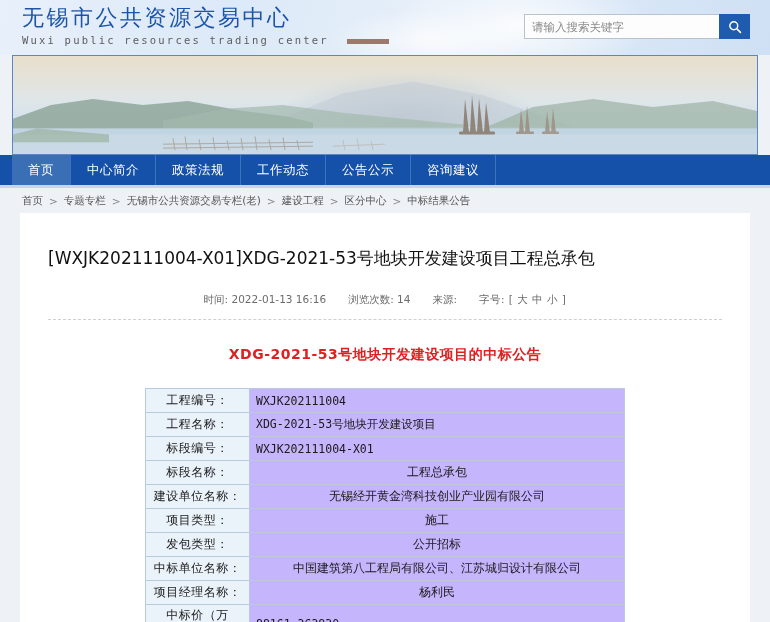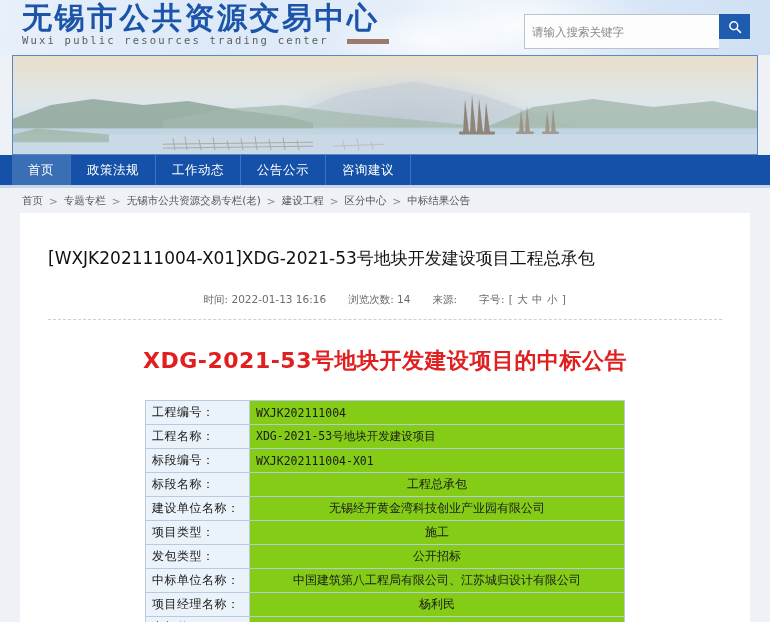--- a/index.html
+++ b/index.html
@@ -29,7 +29,7 @@
   }
   .logo-block { position: absolute; left: 22px; top: 5px; }
   .logo-cn {
-    font-size: 30px; font-weight: bold; color: #1c55a8;
+    font-size: 22px; font-weight: normal; color: #1c55a8;
     letter-spacing: 2.5px; line-height: 26px;
     font-family: "DejaVu Sans", "Liberation Sans", sans-serif;
   }

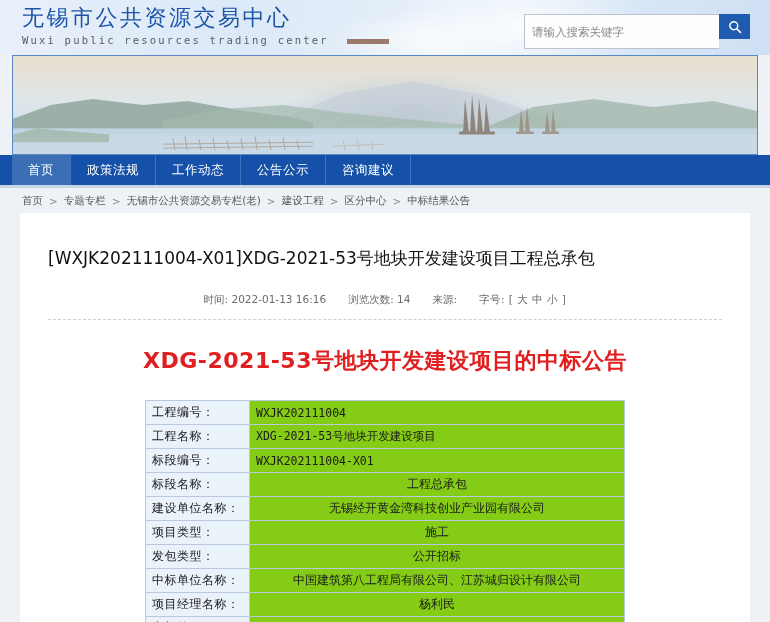--- a/index.html
+++ b/index.html
@@ -48,7 +48,7 @@
     display: flex; align-items: stretch; height: 25px;
   }
   .search-input {
-    width: 195px; height: 35px;
+    width: 195px; height: 25px;
     border: 1px solid #b9c3cd; border-right: none;
     background: #fdfdfd; padding: 0 7px;
     font-size: 11.5px; color: #666; outline: none;

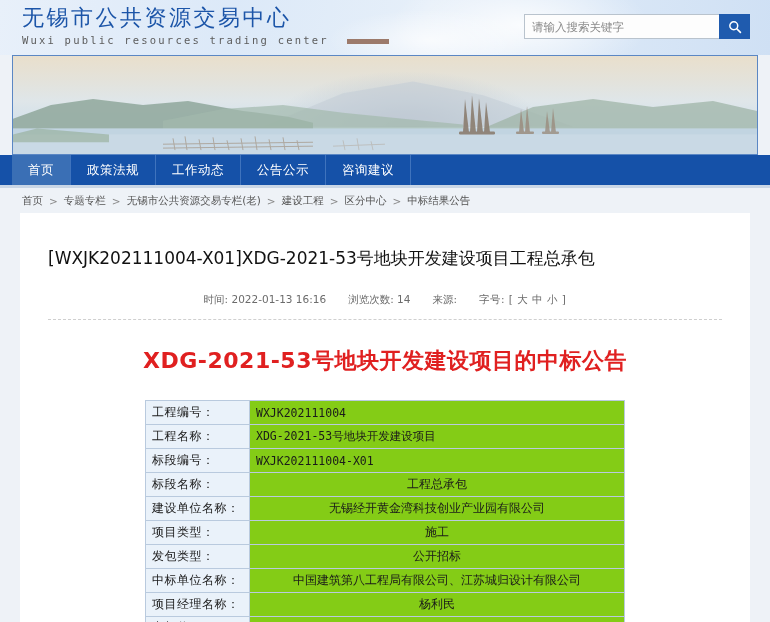--- a/index.html
+++ b/index.html
@@ -247,6 +247,7 @@
 
 <div class="nav-bar">
   <div class="nav-item active">首页</div>
+  <div class="nav-item">中心简介</div>
   <div class="nav-item">政策法规</div>
   <div class="nav-item">工作动态</div>
   <div class="nav-item">公告公示</div>

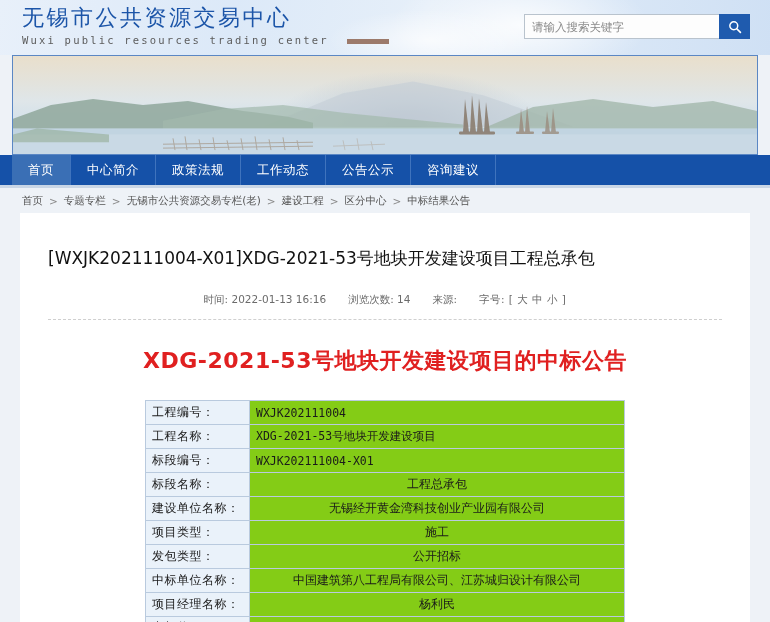--- a/index.html
+++ b/index.html
@@ -131,7 +131,7 @@
   }
   .red-heading {
     text-align: center; color: #e02020; font-weight: bold;
-    font-size: 22px; margin-top: 26px; letter-spacing: .5px;
+    font-size: 14px; margin-top: 26px; letter-spacing: .5px;
     font-family: "DejaVu Sans", "Liberation Sans", sans-serif;
   }
 

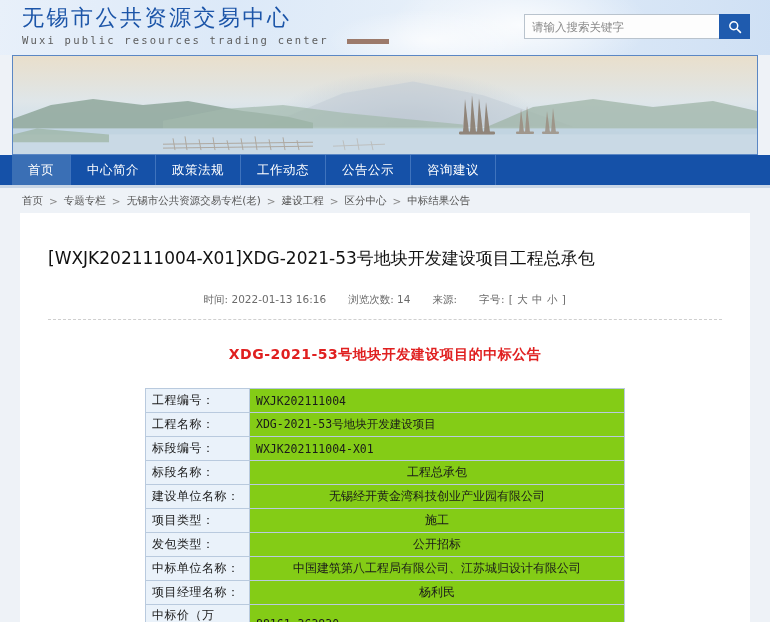--- a/index.html
+++ b/index.html
@@ -148,7 +148,7 @@
     font-family: "DejaVu Sans", sans-serif;
   }
   .info-table td.k {
-    width: 104px; background: #eaf2fa; 
+    width: 104px; background: #eaf2fa; text-align: center;
     color: #1a1a1a; letter-spacing: .5px;
   }
   .info-table td.v {

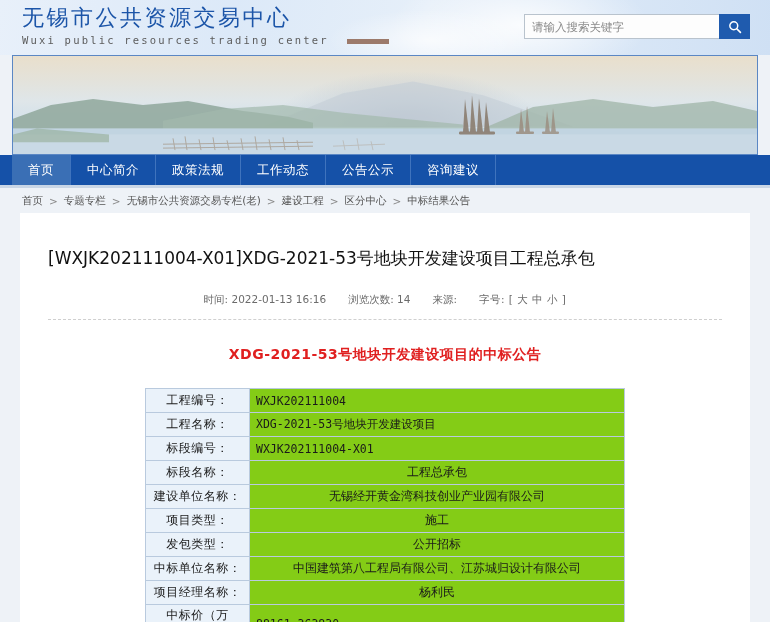--- a/index.html
+++ b/index.html
@@ -152,7 +152,7 @@
     color: #1a1a1a; letter-spacing: .5px;
   }
   .info-table td.v {
-    background: #84cc16; color: #1a1a1a; 
+    background: #c4b5fd; color: #1a1a1a; 
     font-family: "DejaVu Sans Mono", "Liberation Mono", monospace;
     font-size: 11.5px;
   }

